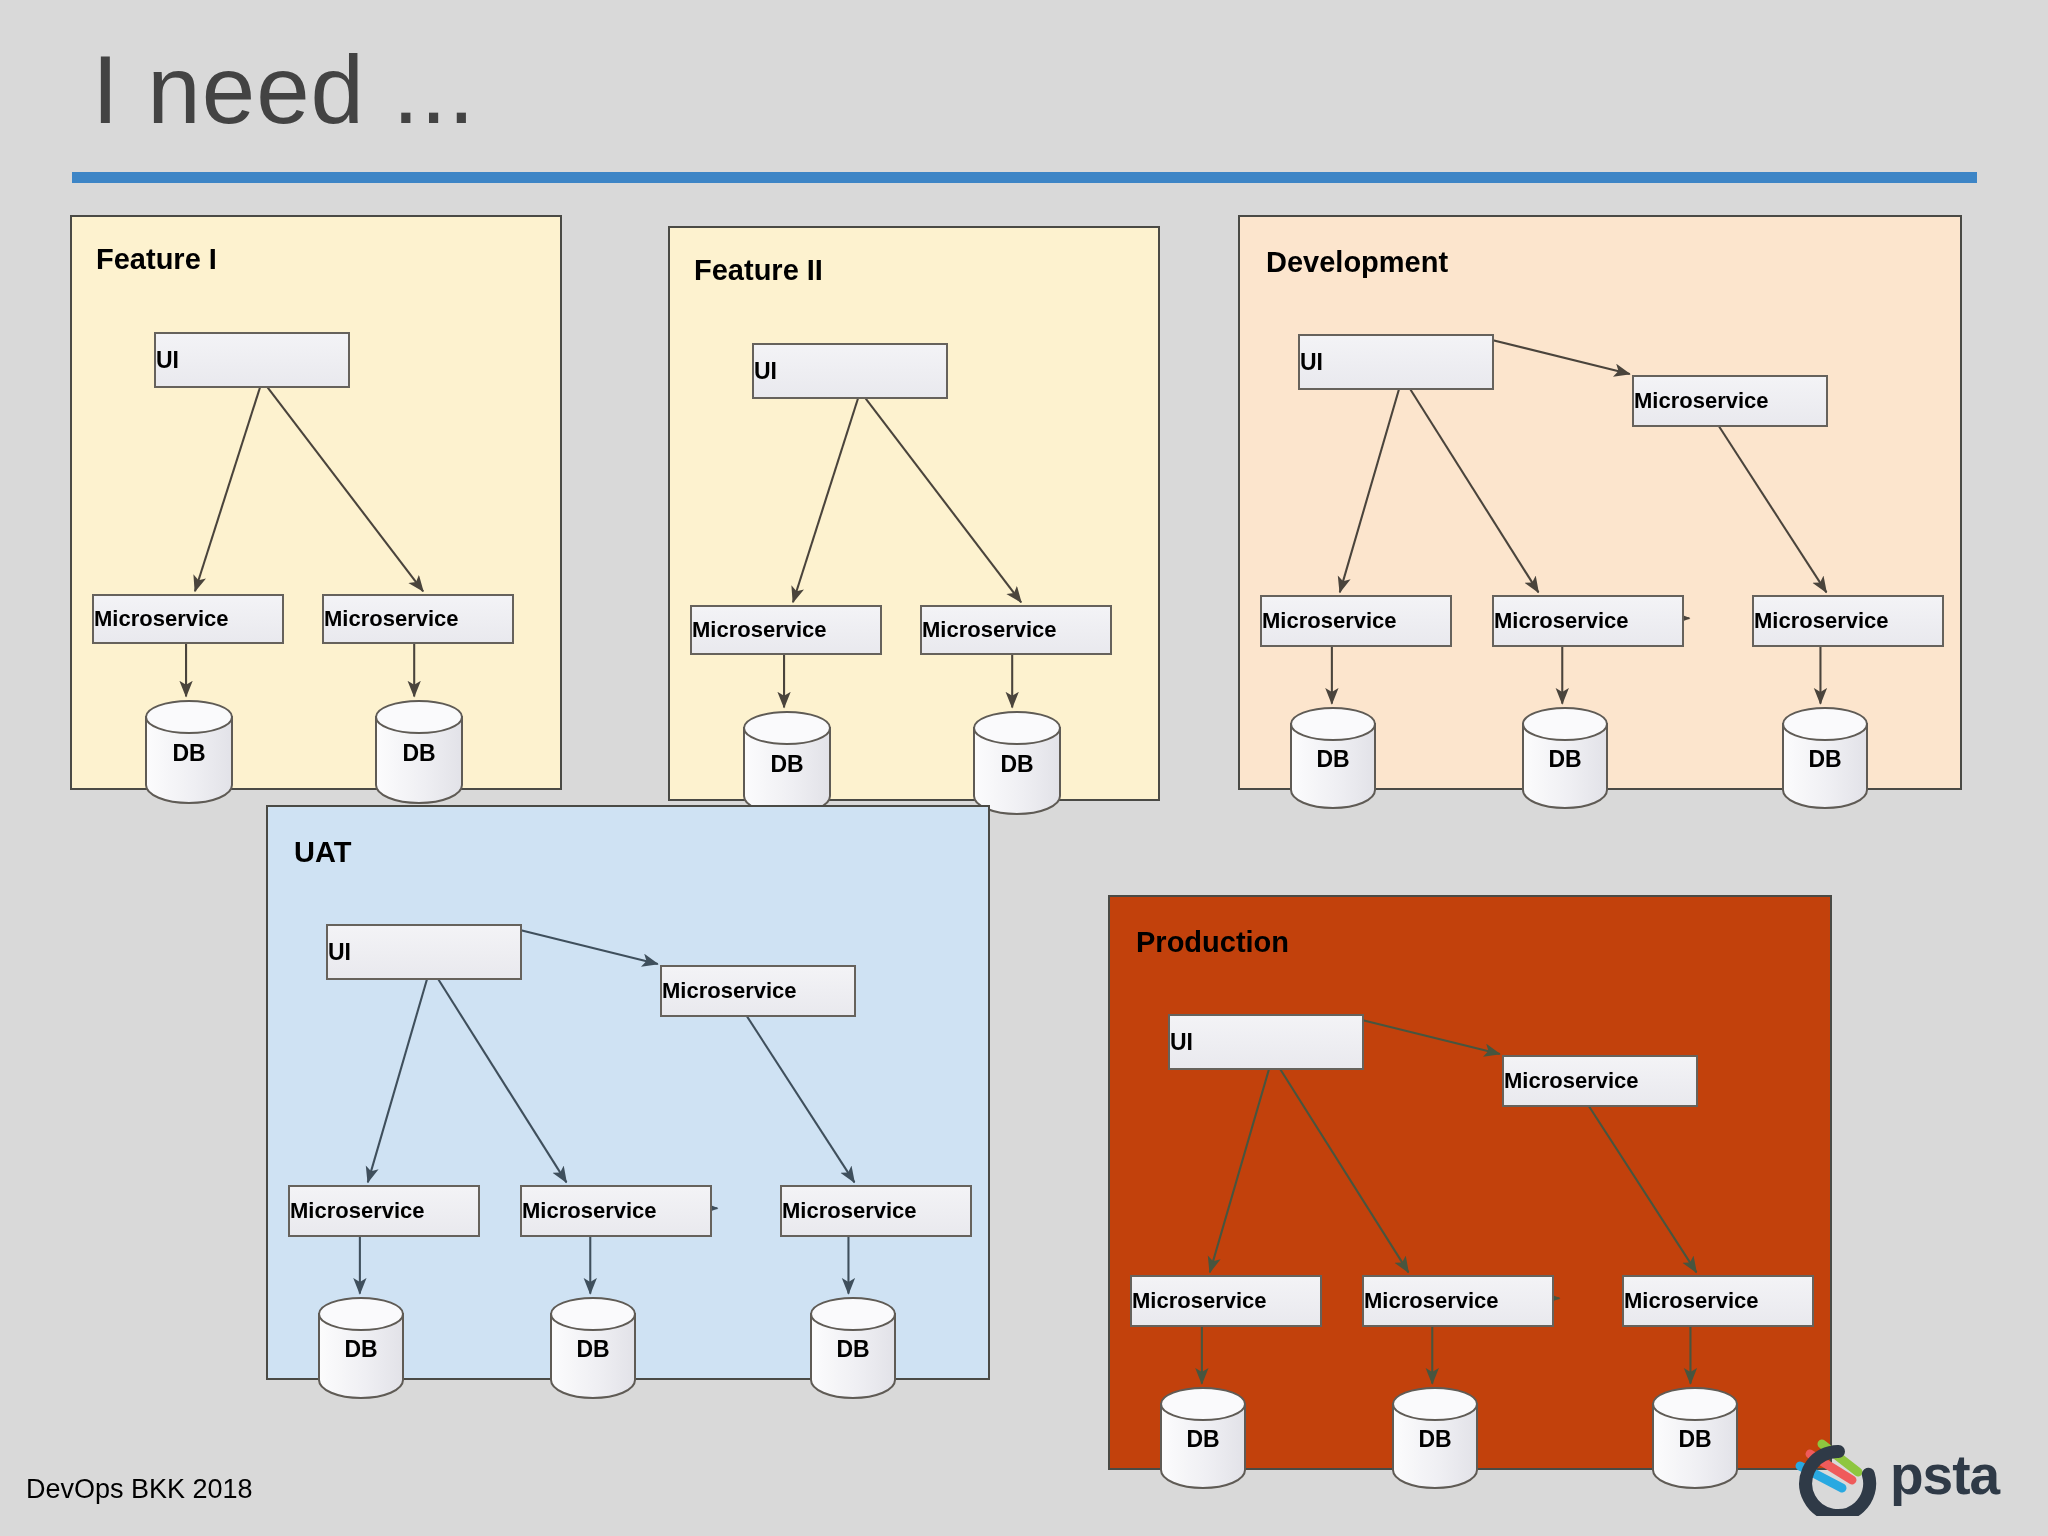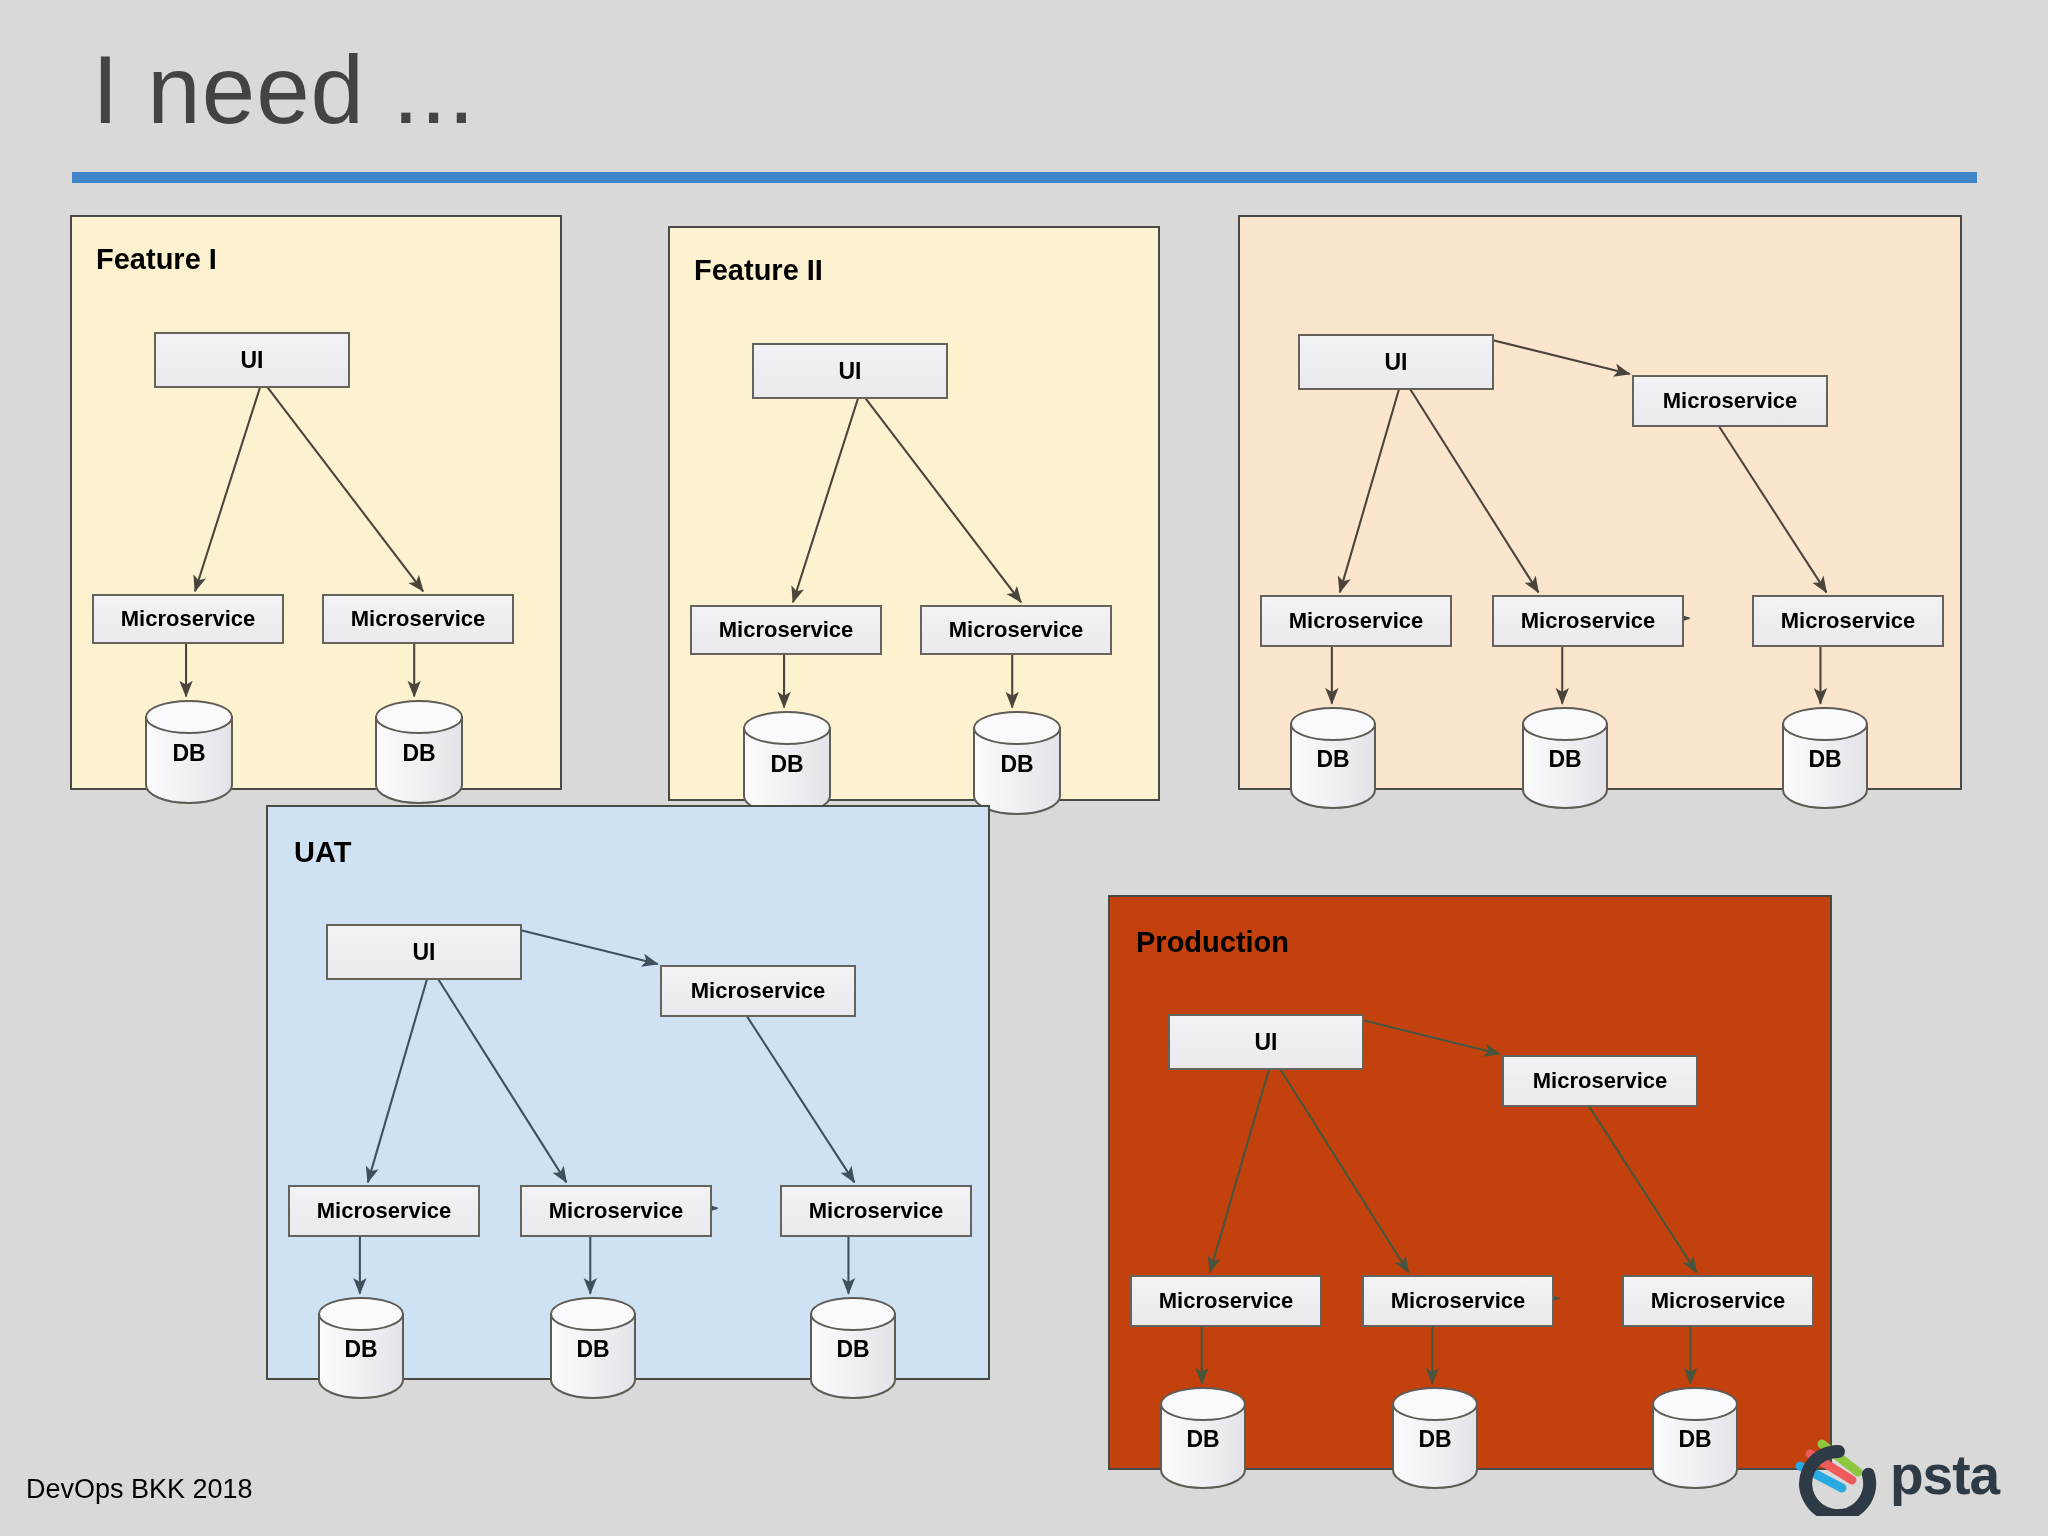--- a/index.html
+++ b/index.html
@@ -172,6 +172,7 @@
   </div>
 
   <div class="panel p-dev" style="left:1238px;top:215px;width:724px;height:575px;">
+    <div class="panel-title" style="left:26px;top:31px;">Development</div>
 
     <svg class="edges" viewBox="0 0 724 575">
       <defs>

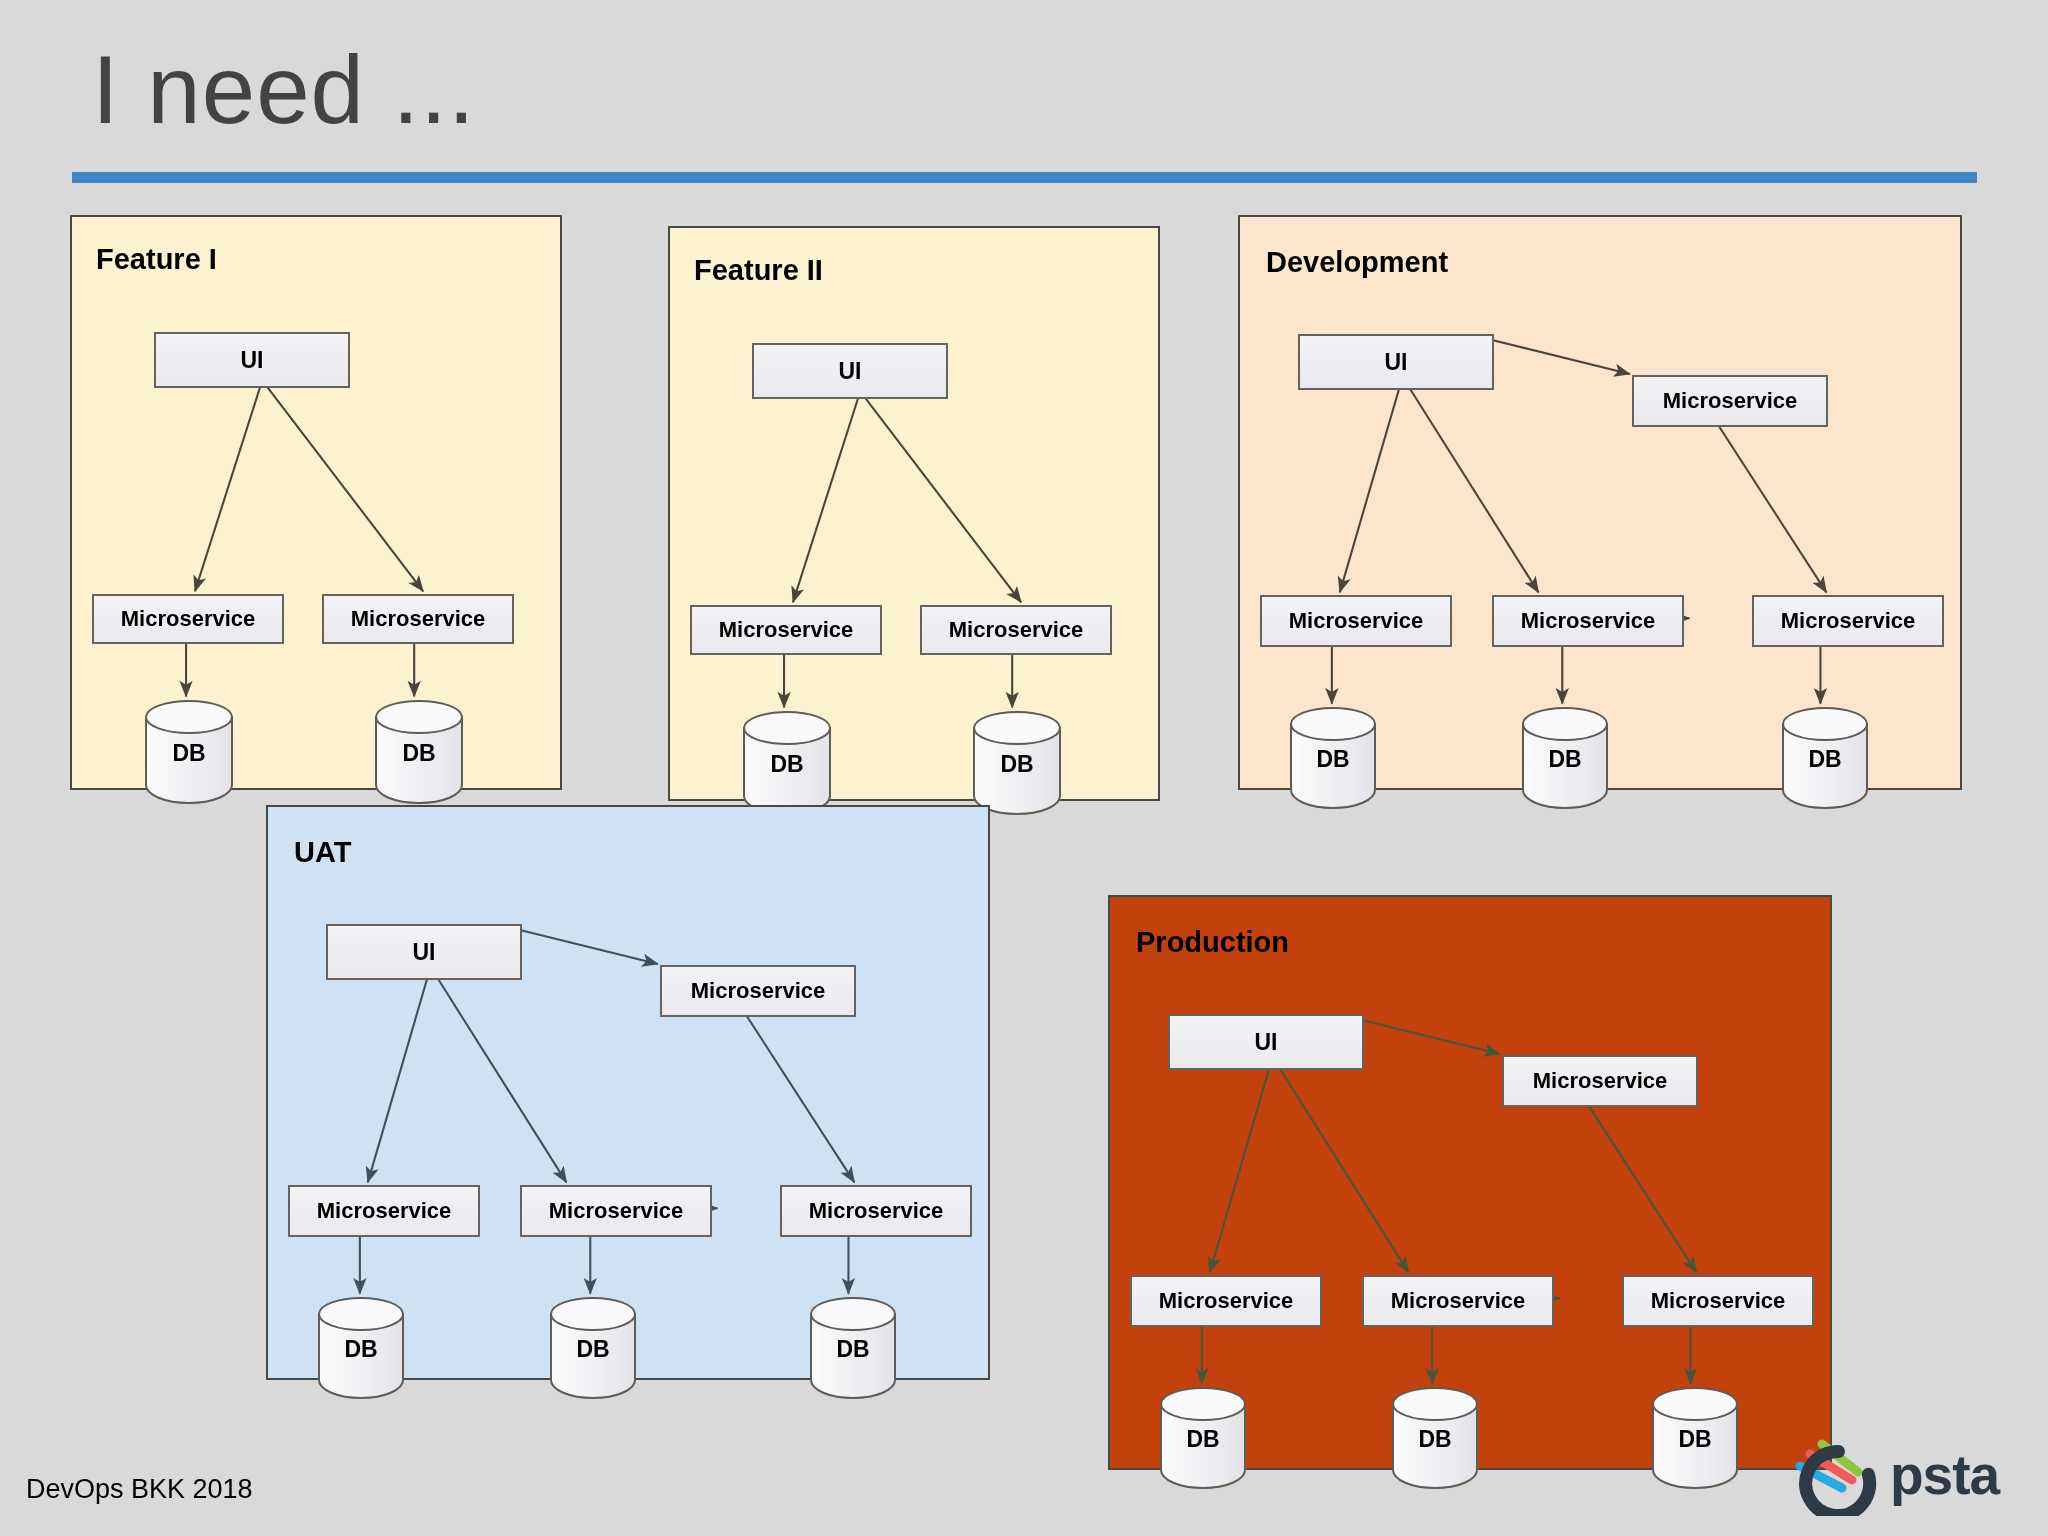--- a/index.html
+++ b/index.html
@@ -43,7 +43,7 @@
     position:absolute;box-sizing:border-box;
     background:linear-gradient(180deg,#f3f3f6 0%,#e9e9ee 100%);
     border:2px solid #66625c;
-    display:flex;align-items:center;justify-content:center;
+    display:flex;align-items:center;
     font-size:22px;font-weight:bold;color:#000;
     white-space:nowrap;
   }

